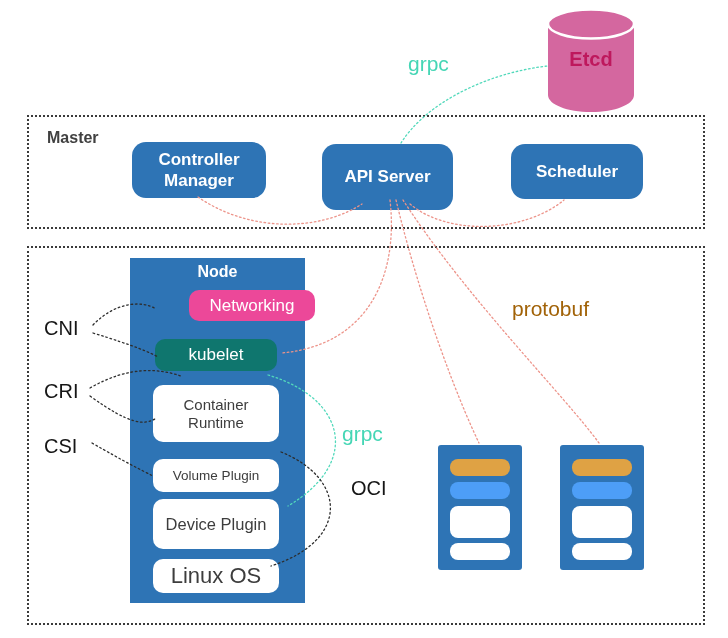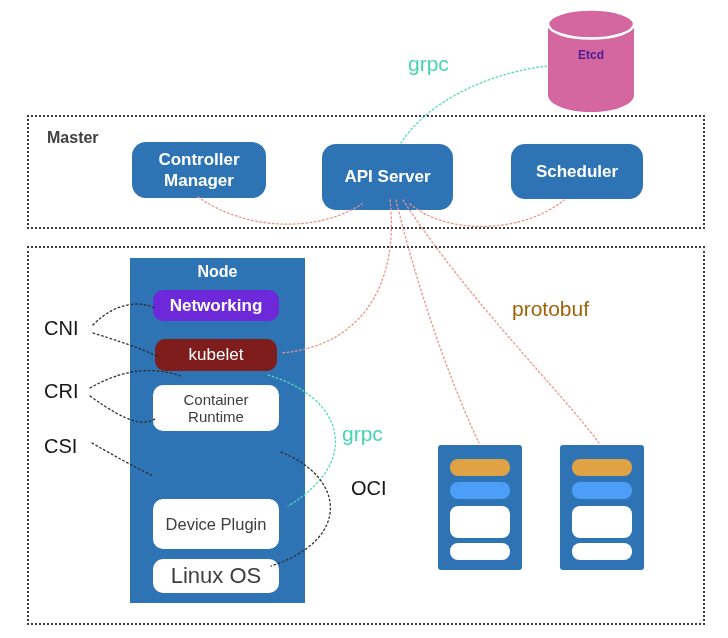--- a/index.html
+++ b/index.html
@@ -25,7 +25,7 @@
   #etcd{position:absolute;left:547px;top:6px;width:88px;height:108px;}
   #etcd .etcd-label{
     position:absolute;left:0;top:42px;width:100%;text-align:center;
-    color:#4c1d95;font-weight:bold;font-size:12px;
+    color:#be185d;font-weight:bold;font-size:20px;
   }
 
   

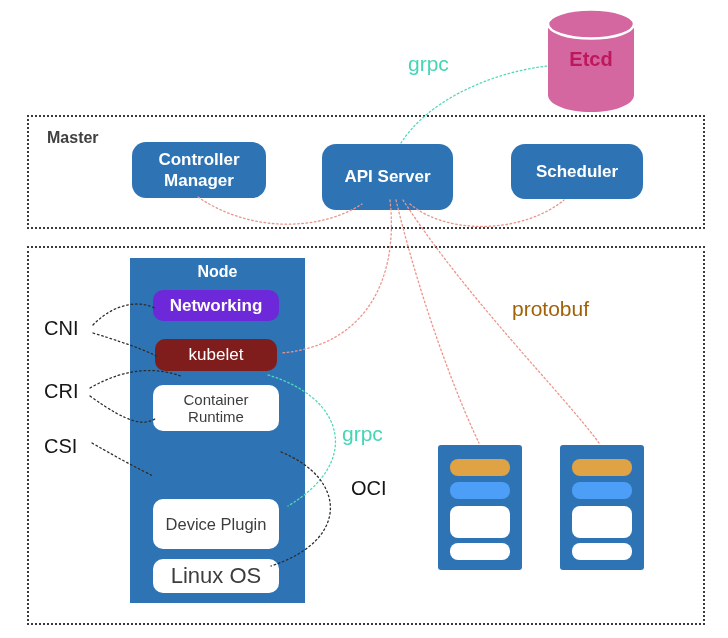--- a/index.html
+++ b/index.html
@@ -35,7 +35,7 @@
     position:absolute;left:23px;width:126px;border-radius:10px;box-sizing:border-box;
     display:flex;align-items:center;justify-content:center;text-align:center;line-height:1.15;
   }
-  .comp.orange{background:#6d28d9;color:#fff;font-size:17px;font-weight:700;}
+  .comp.orange{background:#ec4899;color:#fff;font-size:17px;font-weight:400;margin-left:36px;}
   .comp.lblue{background:#7f1d1d;color:#fff;font-size:17px;font-weight:500;}
   .comp.white{background:#fff;color:#3d3d3d;}
   #comp-networking{top:32px;height:31px;}

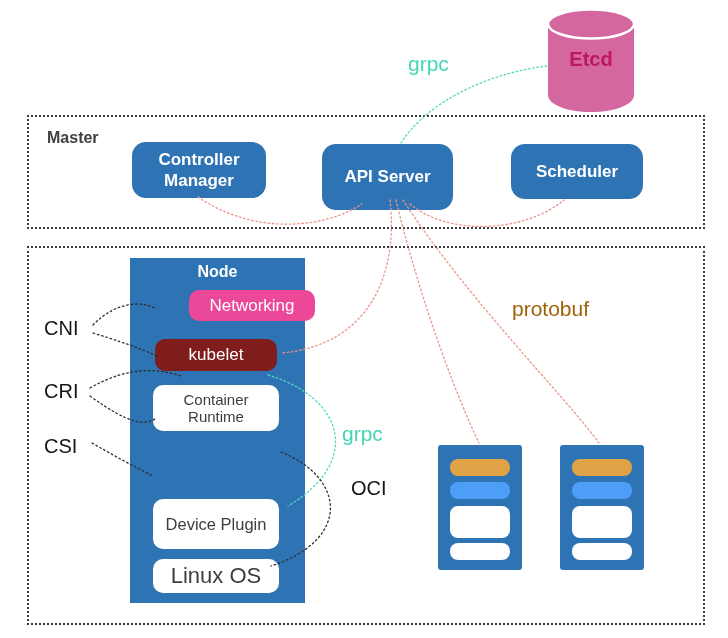--- a/index.html
+++ b/index.html
@@ -36,7 +36,7 @@
     display:flex;align-items:center;justify-content:center;text-align:center;line-height:1.15;
   }
   .comp.orange{background:#ec4899;color:#fff;font-size:17px;font-weight:400;margin-left:36px;}
-  .comp.lblue{background:#7f1d1d;color:#fff;font-size:17px;font-weight:500;}
+  .comp.lblue{background:#0f766e;color:#fff;font-size:17px;font-weight:500;}
   .comp.white{background:#fff;color:#3d3d3d;}
   #comp-networking{top:32px;height:31px;}
   #comp-kubelet{top:81px;height:32px;left:25px;width:122px;}

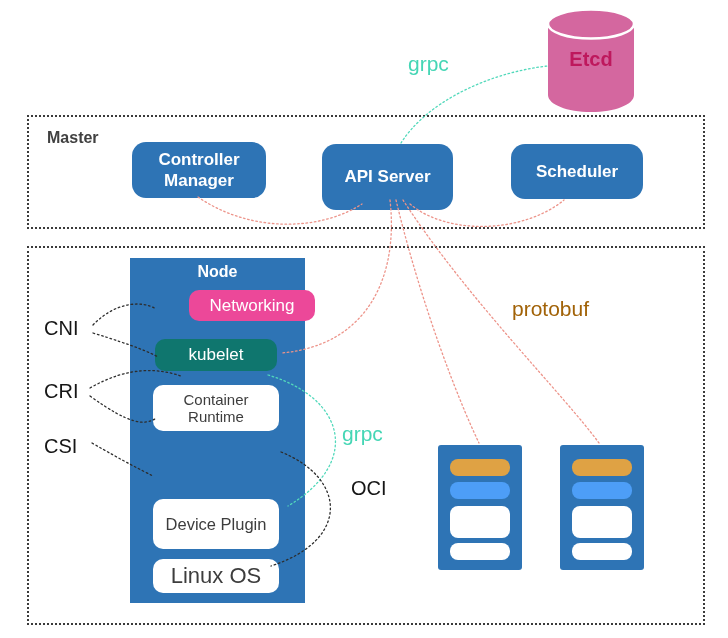--- a/index.html
+++ b/index.html
@@ -40,7 +40,7 @@
   .comp.white{background:#fff;color:#3d3d3d;}
   #comp-networking{top:32px;height:31px;}
   #comp-kubelet{top:81px;height:32px;left:25px;width:122px;}
-  #comp-cr{top:127px;height:46px;font-size:15px;padding:0 28px;}
+  #comp-cr{top:127px;height:57px;font-size:15px;padding:0 28px;}
   #comp-vp{top:201px;height:33px;font-size:13.5px;}
   #comp-dp{top:241px;height:50px;font-size:16.5px;}
   #comp-os{top:301px;height:34px;font-size:22px;}

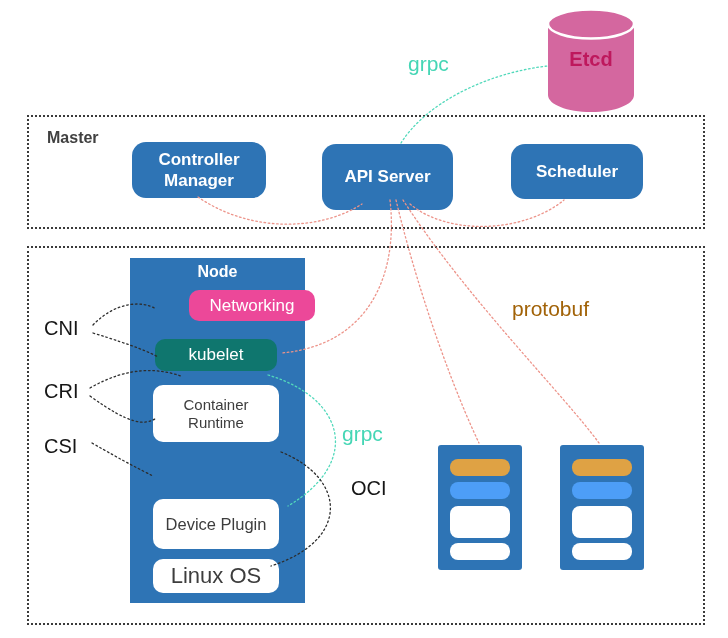--- a/index.html
+++ b/index.html
@@ -113,6 +113,9 @@
     <div class="comp white" id="comp-cr">
       <span>Container Runtime</span>
     </div>
+    <div class="comp white" id="comp-vp">
+      <span>Volume Plugin</span>
+    </div>
     <div class="comp white" id="comp-dp">
       <span>Device Plugin</span>
     </div>

